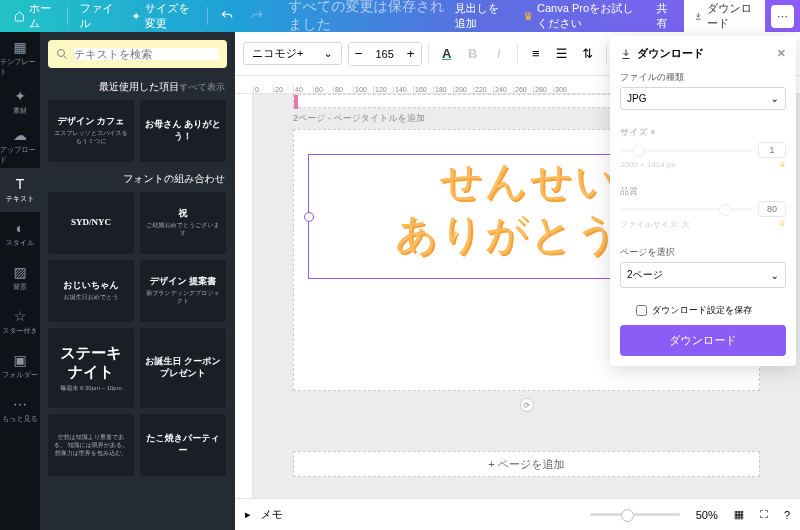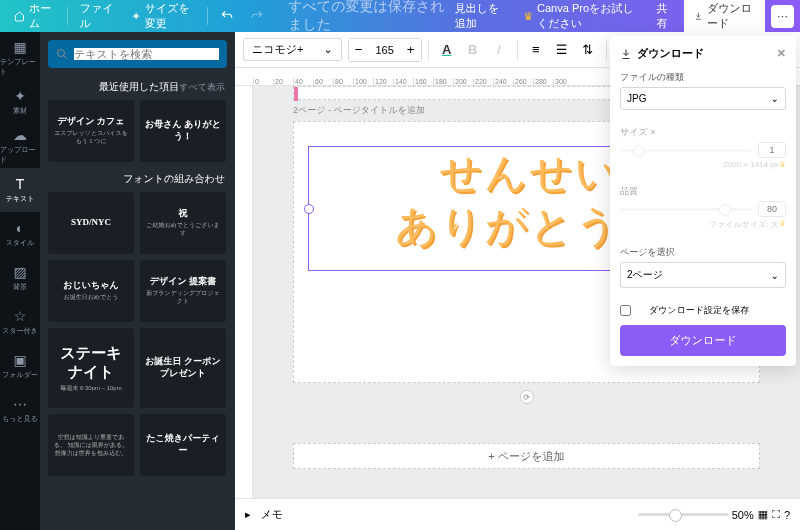--- a/index.html
+++ b/index.html
@@ -19,7 +19,7 @@
 .nav-item.active{background:#252b33;color:#fff}
 .nav-icon{width:16px;height:16px;display:flex;align-items:center;justify-content:center;font-size:14px}
 .side-panel{width:195px;background:#252b33;padding:8px;overflow-y:auto}
-.search-box{background:#0369a1;border-radius:4px;height:28px;display:flex;align-items:center;padding:0 8px;margin-bottom:12px}
+.search-box{background:#fef9c3;border-radius:4px;height:28px;display:flex;align-items:center;padding:0 8px;margin-bottom:12px}
 .search-box input{border:none;outline:none;font-size:11px;flex:1;margin-left:6px}
 .section-hdr{display:flex;justify-content:flex-end;align-items:center;color:#fff;font-size:10px;margin:6px 2px}
 .section-hdr .all{color:#8b96a5;font-size:9px}

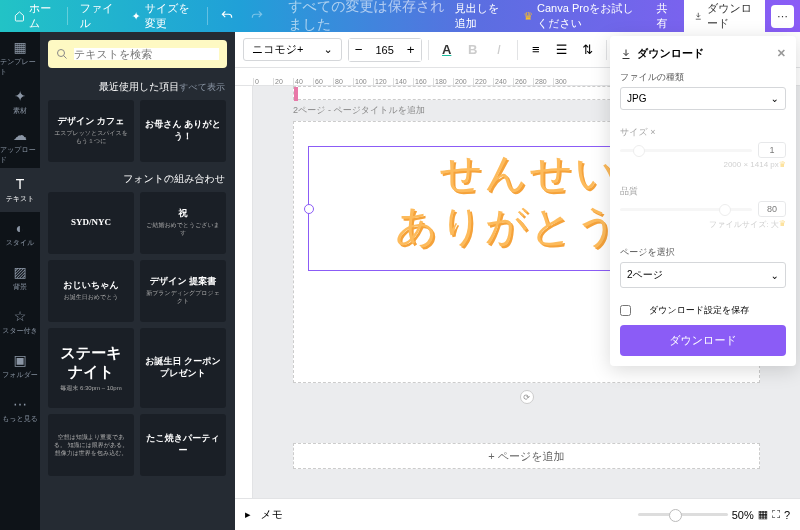--- a/index.html
+++ b/index.html
@@ -29,7 +29,7 @@
 .tmpl .t2{font-size:6px;color:#aaa;margin-top:2px}
 .tmpl.tall{height:80px}
 .canvas-area{flex:1;background:#ebecee;position:relative;display:flex;flex-direction:column}
-.toolbar{height:36px;background:#fff;border-bottom:1px solid #e2e3e5;display:flex;align-items:center;padding:0 8px;gap:2px;font-size:11px}
+.toolbar{height:44px;background:#fff;border-bottom:1px solid #e2e3e5;display:flex;align-items:center;padding:0 8px;gap:2px;font-size:11px}
 .font-sel{border:1px solid #d5d7da;border-radius:3px;padding:3px 8px;display:flex;align-items:center;gap:20px;font-size:11px}
 .size-grp{display:flex;align-items:center;border:1px solid #d5d7da;border-radius:3px;margin-left:4px}
 .size-grp button{width:20px;height:22px;border:none;background:#fff;cursor:pointer}

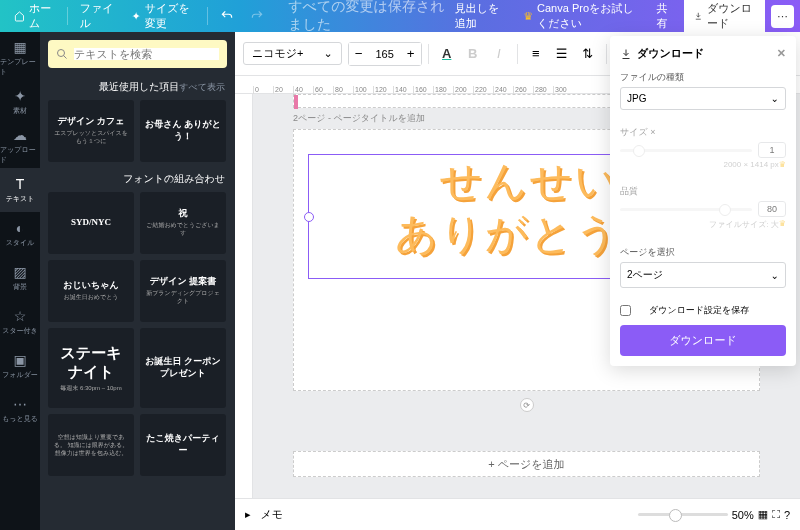--- a/index.html
+++ b/index.html
@@ -67,7 +67,7 @@
 .dl-slider::after{content:"";position:absolute;left:10%;top:-4px;width:10px;height:10px;border-radius:50%;background:#fff;border:1px solid #bbb}
 .dl-slider.q::after{left:75%}
 .dl-num{width:28px;border:1px solid #d5d7da;border-radius:3px;padding:2px 4px;text-align:center;font-size:9px}
-.dl-sub{font-size:8px;color:#aaa;display:flex;justify-content:flex-end;margin-bottom:6px}
+.dl-sub{font-size:8px;color:#aaa;display:flex;justify-content:space-between;margin-bottom:6px}
 .dl-crown{color:#fbbf24}
 .dl-check{display:flex;align-items:center;gap:18px;margin:8px 0;font-size:9px}
 .dl-check input{width:11px;height:11px}

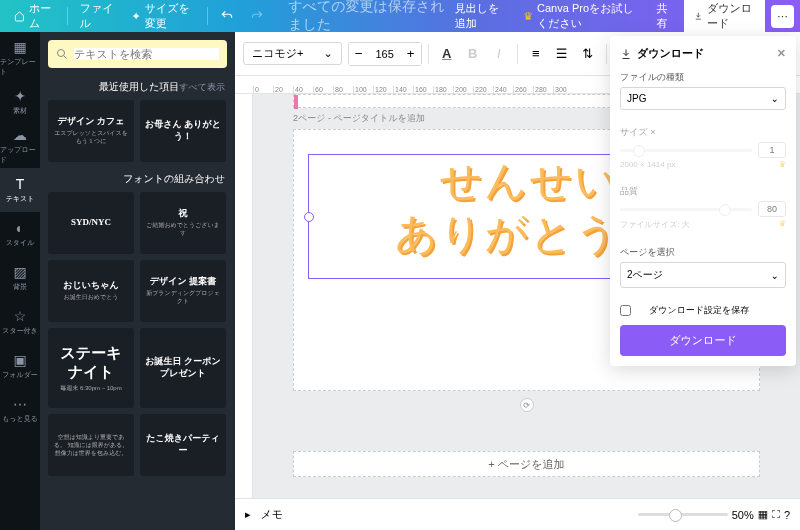--- a/index.html
+++ b/index.html
@@ -69,7 +69,7 @@
 .dl-num{width:28px;border:1px solid #d5d7da;border-radius:3px;padding:2px 4px;text-align:center;font-size:9px}
 .dl-sub{font-size:8px;color:#aaa;display:flex;justify-content:space-between;margin-bottom:6px}
 .dl-crown{color:#fbbf24}
-.dl-check{display:flex;align-items:center;gap:18px;margin:8px 0;font-size:9px}
+.dl-check{display:flex;align-items:center;gap:5px;margin:8px 16px;font-size:9px}
 .dl-check input{width:11px;height:11px}
 .dl-primary{width:100%;background:#8b5cf6;color:#fff;border:none;border-radius:4px;padding:8px;font-size:11px;font-weight:500;cursor:pointer}
 .pg1mark{position:absolute;left:0;top:0;width:4px;height:14px;background:#e879a8}

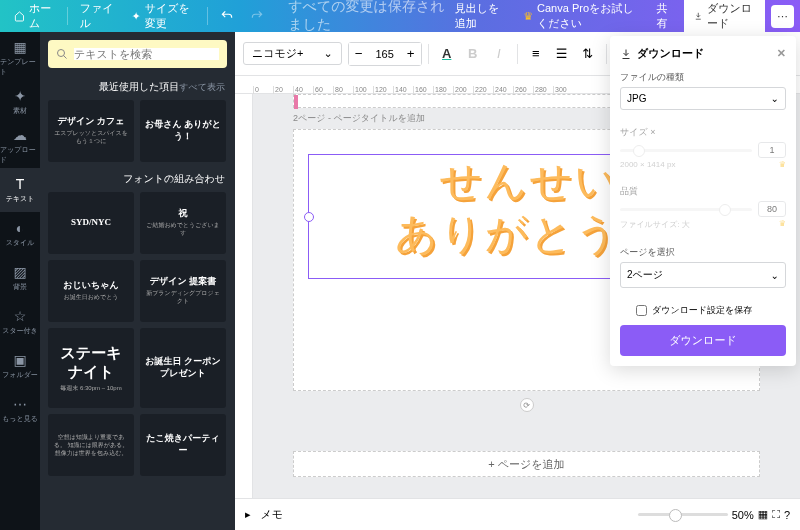--- a/index.html
+++ b/index.html
@@ -53,7 +53,7 @@
 .rotate-h{position:absolute;left:50%;bottom:-22px;margin-left:-7px;width:14px;height:14px;border:1px solid #ccc;border-radius:50%;background:#fff;display:flex;align-items:center;justify-content:center;font-size:8px;color:#888}
 .add-page{border:1px dashed #ccc;background:#fff;height:26px;display:flex;align-items:center;justify-content:center;font-size:11px;color:#666;margin-top:60px}
 .bottom-bar{height:32px;background:#fff;border-top:1px solid #e2e3e5;display:flex;align-items:center;padding:0 10px;font-size:11px;gap:10px}
-.zoom-grp{margin-left:auto;display:flex;align-items:center;gap:4px}
+.zoom-grp{margin-left:auto;display:flex;align-items:center;gap:16px}
 .zoom-slider{width:90px;height:3px;background:#ddd;border-radius:2px;position:relative}
 .zoom-slider::after{content:"";position:absolute;left:35%;top:-4px;width:11px;height:11px;border-radius:50%;background:#fff;border:1px solid #bbb}
 .dl-panel{position:absolute;right:4px;top:36px;width:186px;background:#fff;border-radius:4px;box-shadow:0 4px 20px rgba(0,0,0,0.15);padding:10px;font-size:10px;z-index:10}

